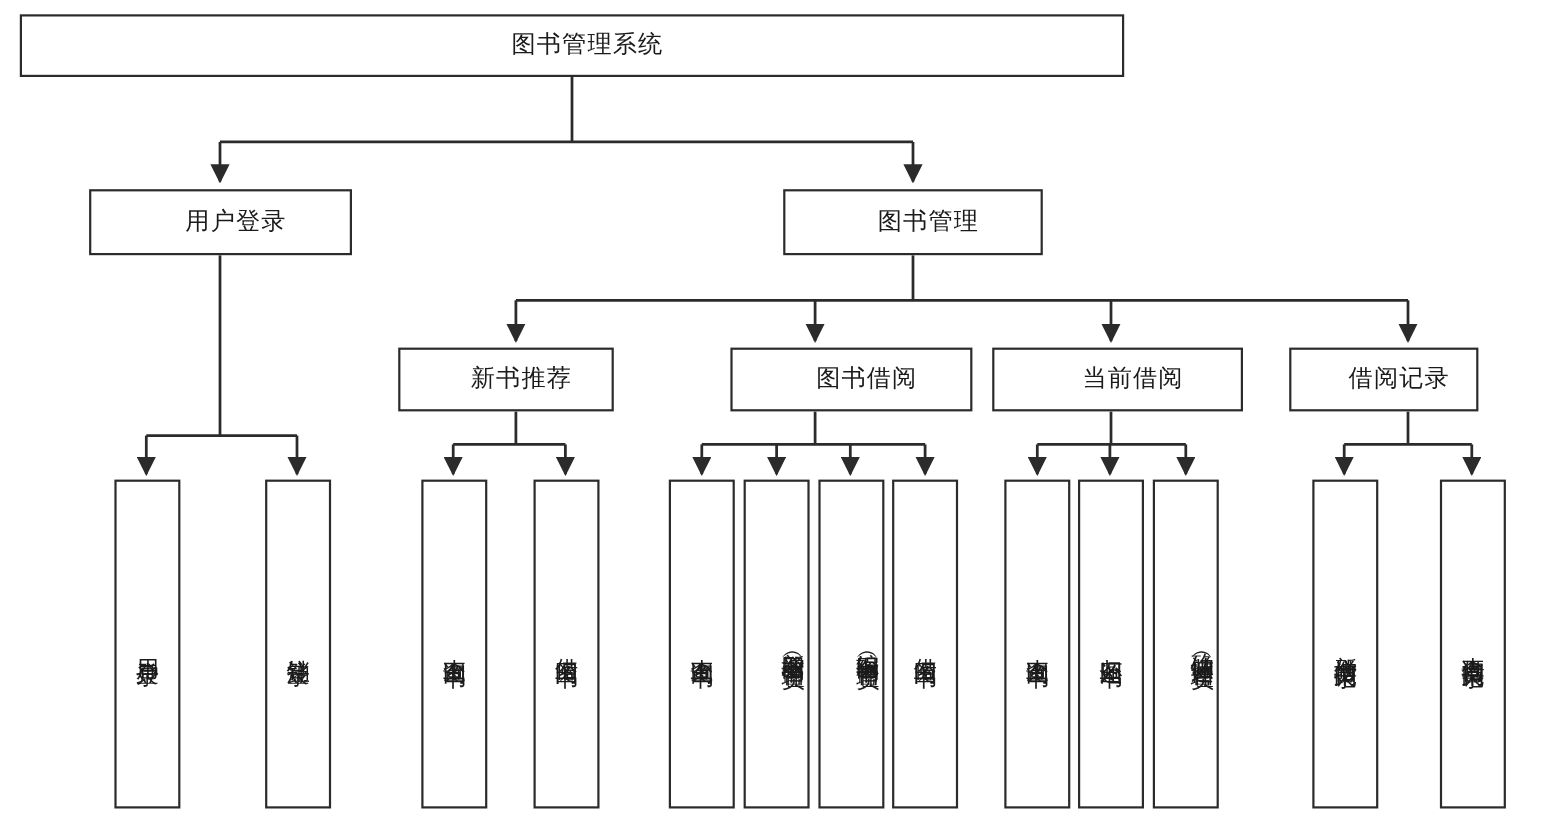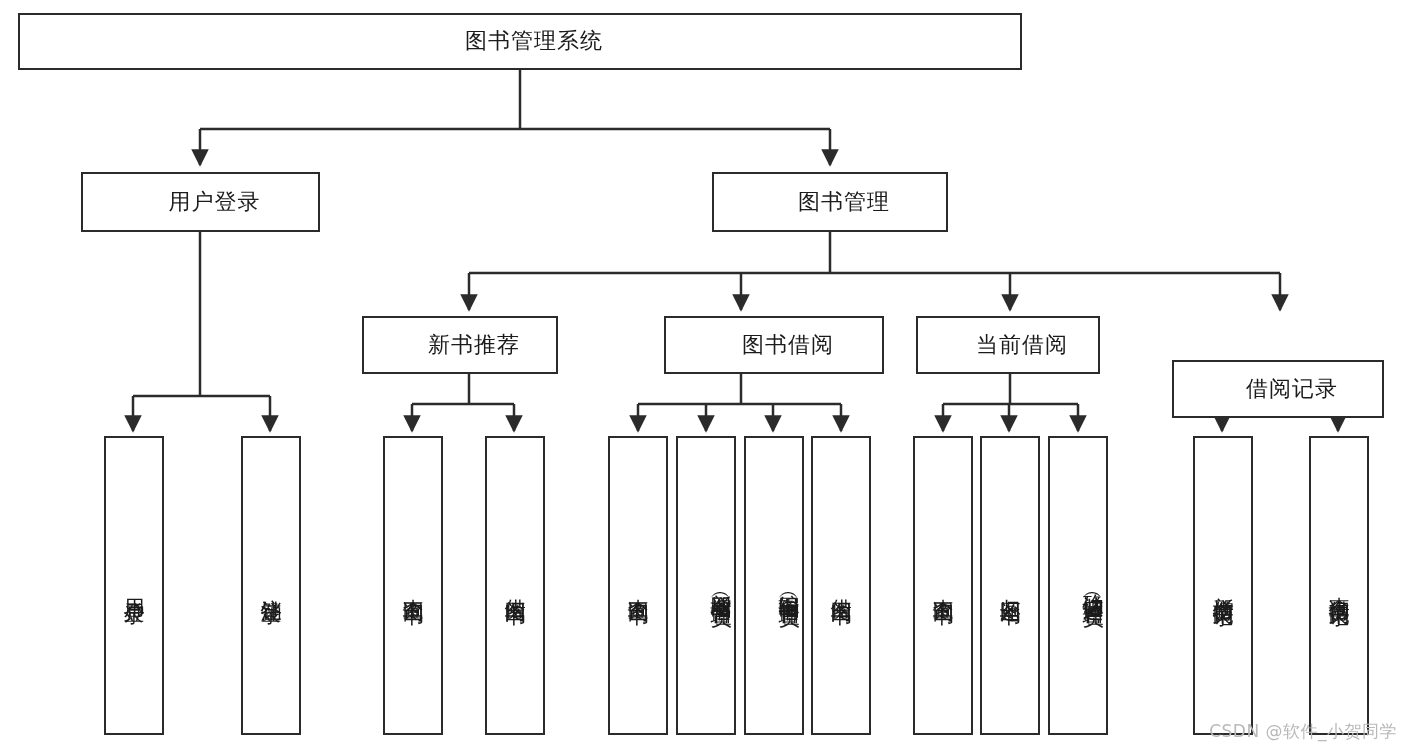--- a/index.html
+++ b/index.html
@@ -143,7 +143,7 @@
   <div class="node horizontal" style="left:664px; top:316px; width:220px; height:58px;">
     <span>图书借阅</span>
   </div>
-  <div class="node horizontal" style="left:902px; top:316px; width:184px; height:58px;margin-left:14px;">
+  <div class="node horizontal" style="left:902px; top:316px; width:228px; height:58px;">
     <span>当前借阅</span>
   </div>
   <div class="node horizontal" style="left:1172px; top:316px; width:212px; height:58px;margin-top:44px;">

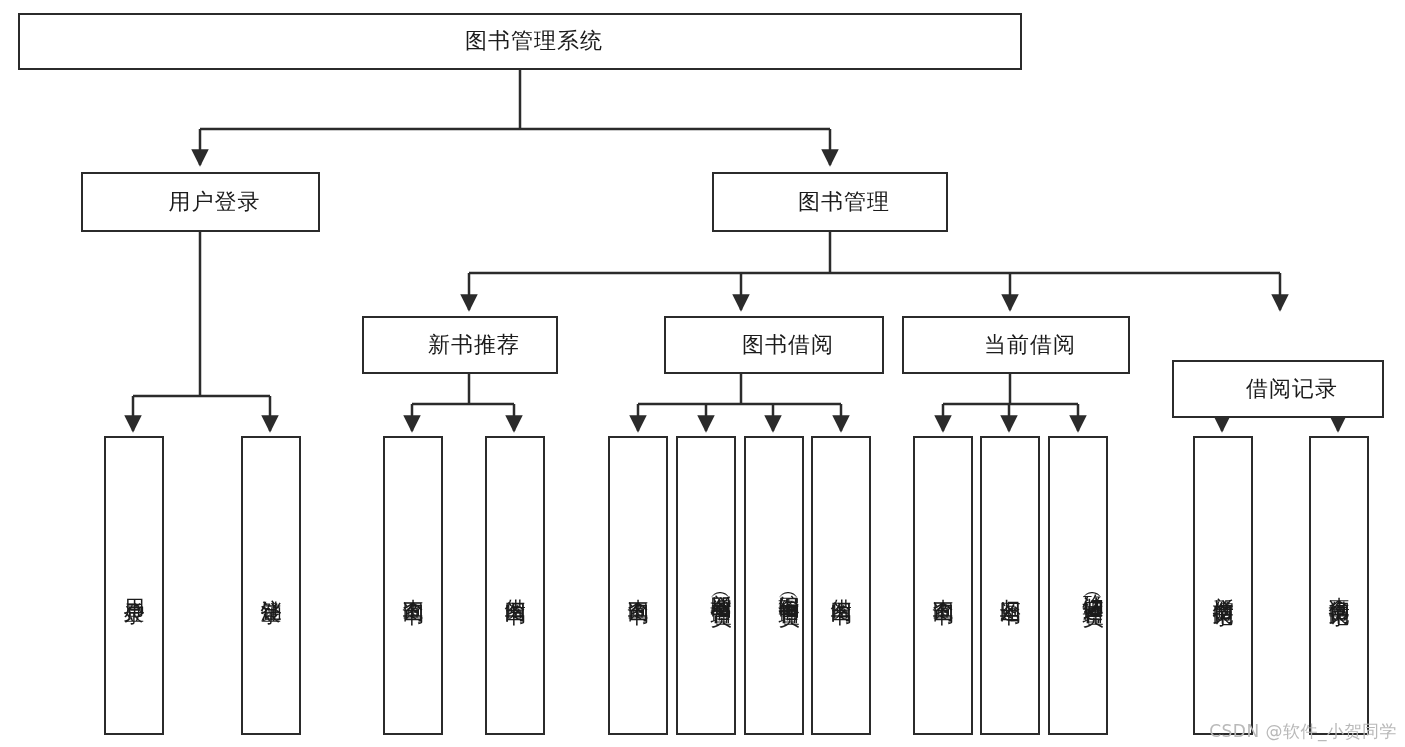--- a/index.html
+++ b/index.html
@@ -146,7 +146,7 @@
   <div class="node horizontal" style="left:902px; top:316px; width:228px; height:58px;">
     <span>当前借阅</span>
   </div>
-  <div class="node horizontal" style="left:1172px; top:316px; width:212px; height:58px;margin-top:44px;">
+  <div class="node horizontal" style="left:1172px; top:316px; width:172px; height:58px;">
     <span>借阅记录</span>
   </div>
 

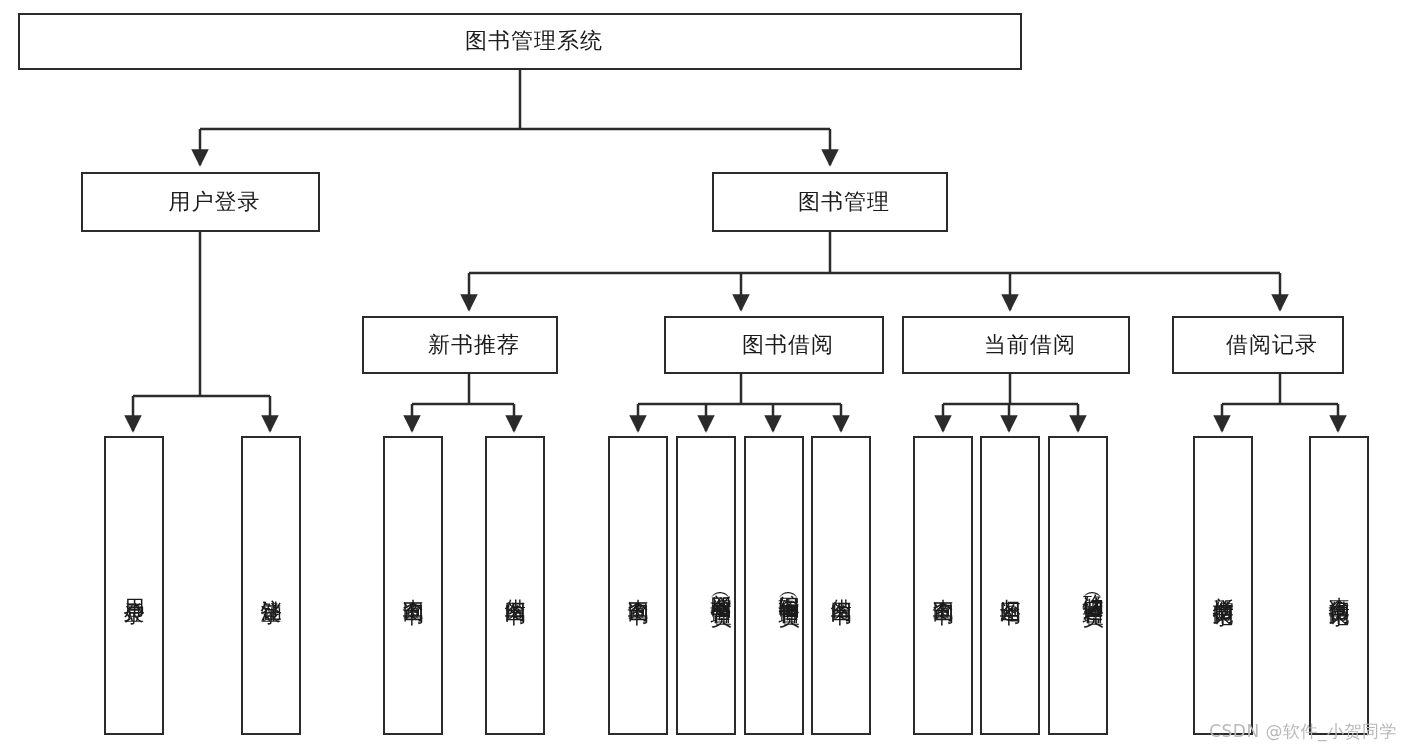--- a/index.html
+++ b/index.html
@@ -194,7 +194,6 @@
     <span class="vtext">查询借阅记录</span>
   </div>
 
-  <div id="watermark">CSDN @软件_小贺同学</div>
 
 </div>
 

